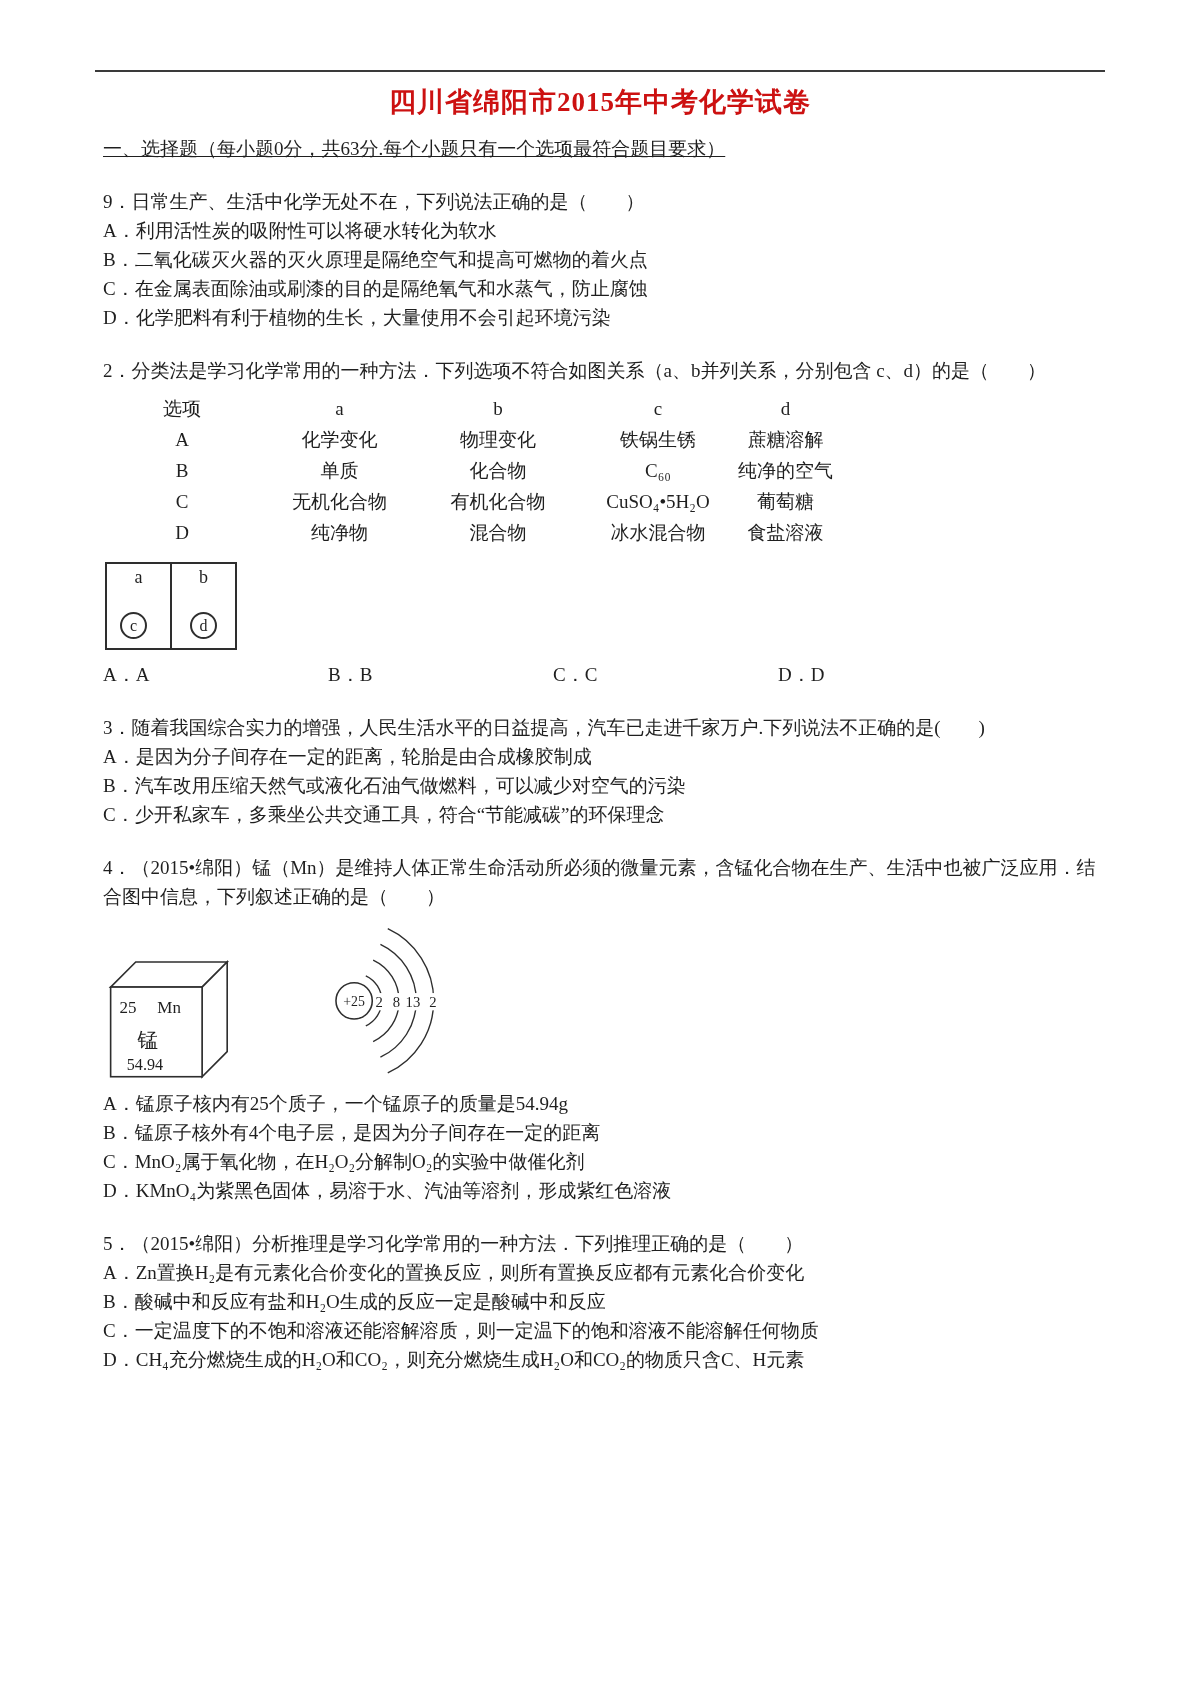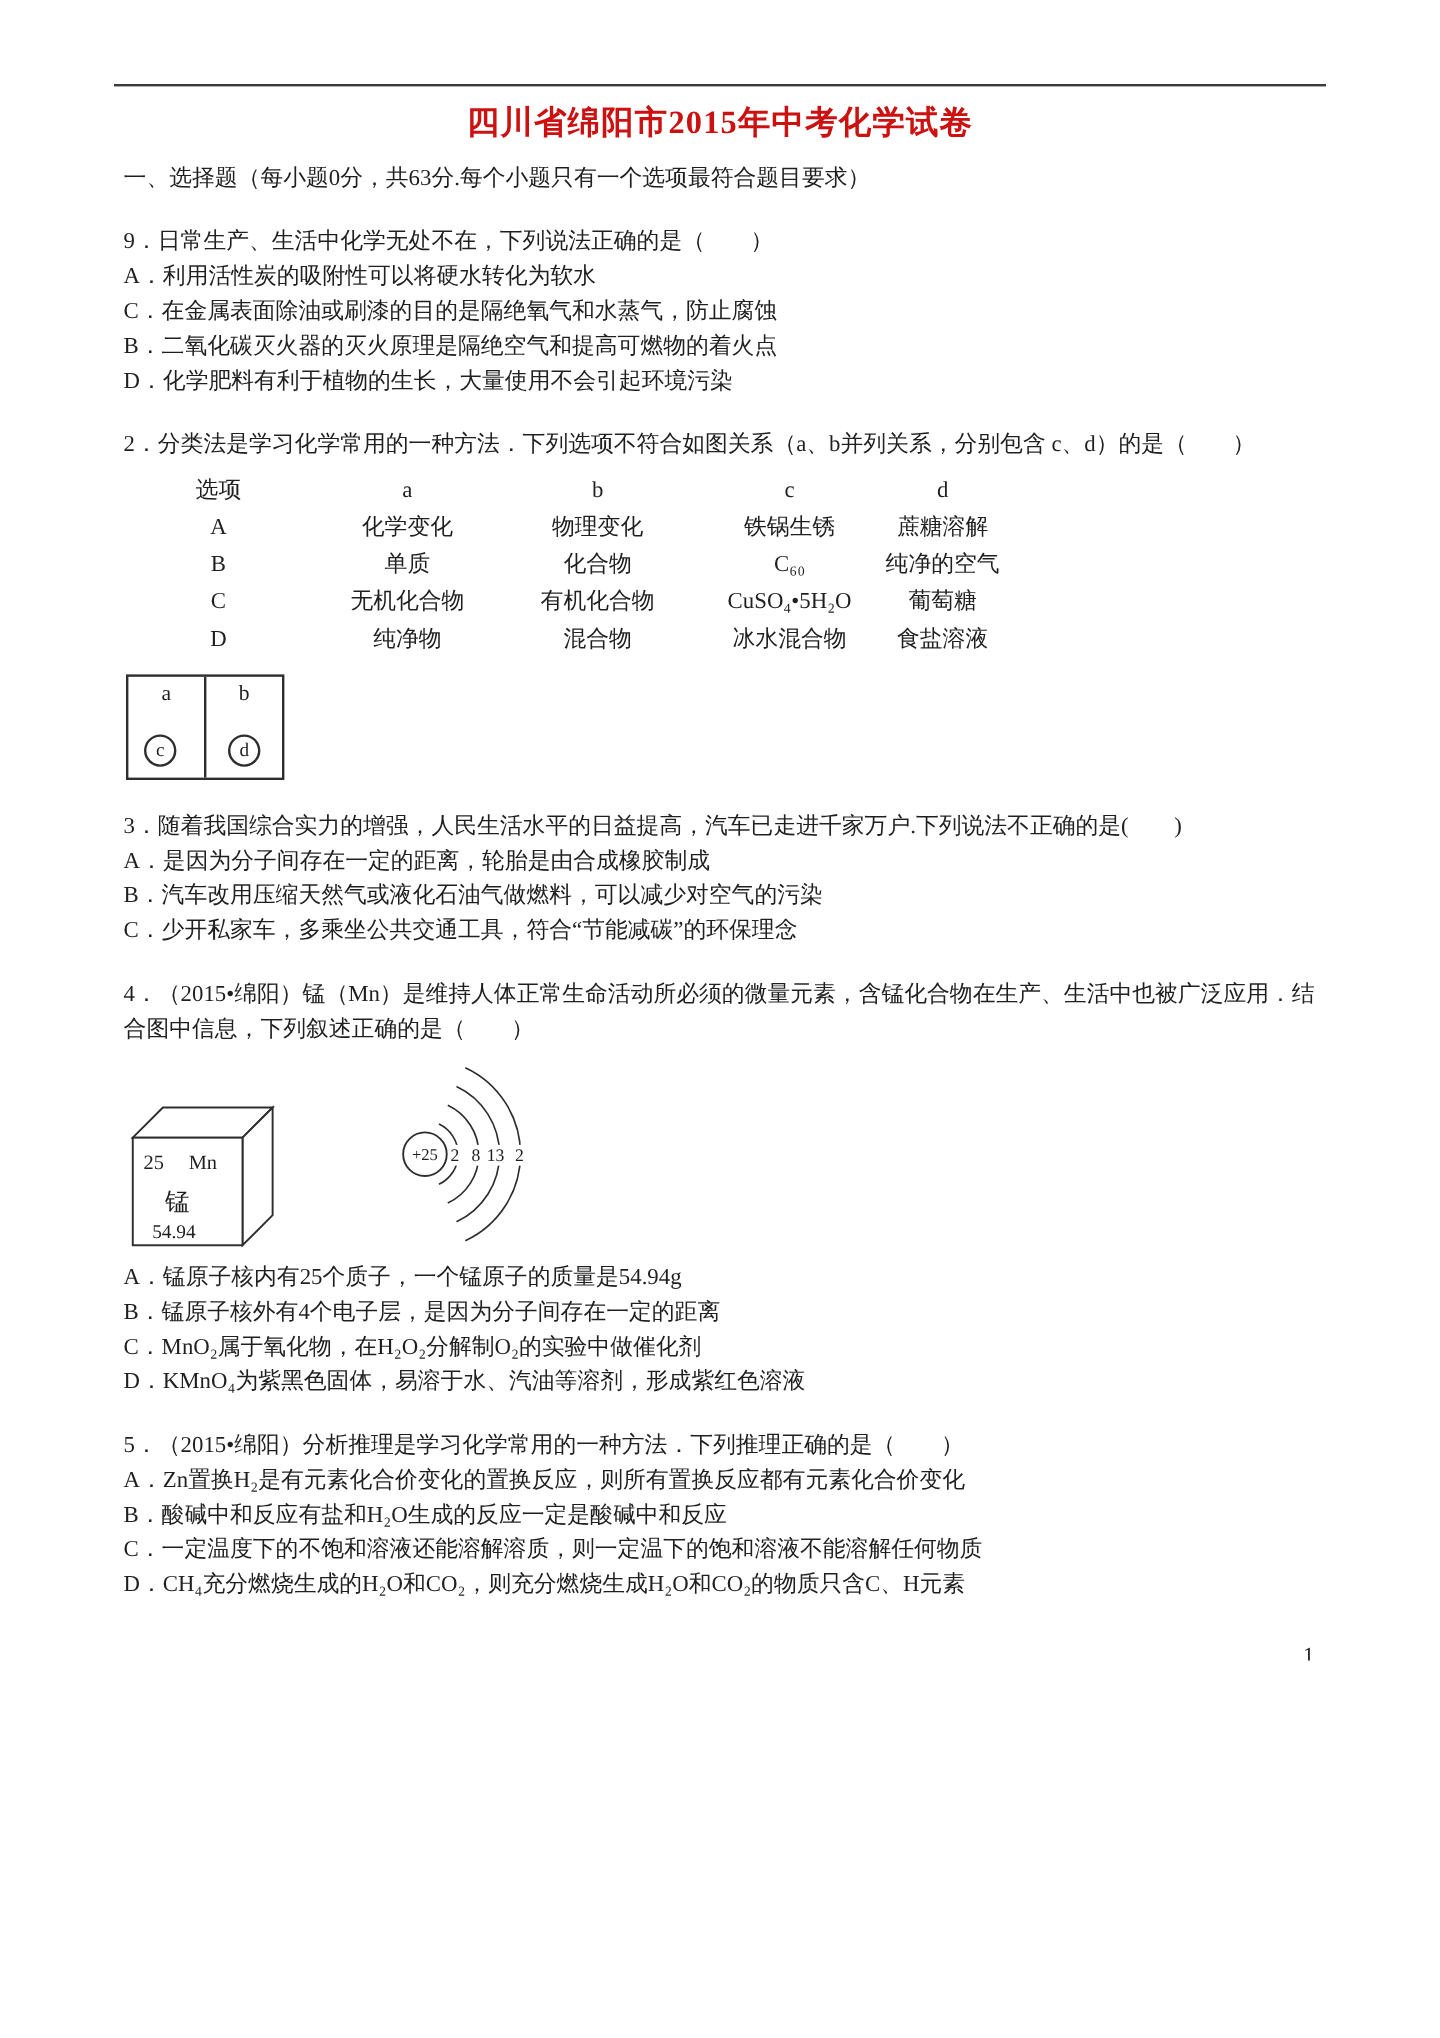--- a/index.html
+++ b/index.html
@@ -23,7 +23,7 @@
     letter-spacing:1px;
   }
   .line { margin:0; font-size:19px; line-height:29px; }
-  .section-heading { margin-top:2px; }
+  .section-heading { margin-top:2px;text-decoration:underline; }
   .qblock { margin-top:24px; }
 
   

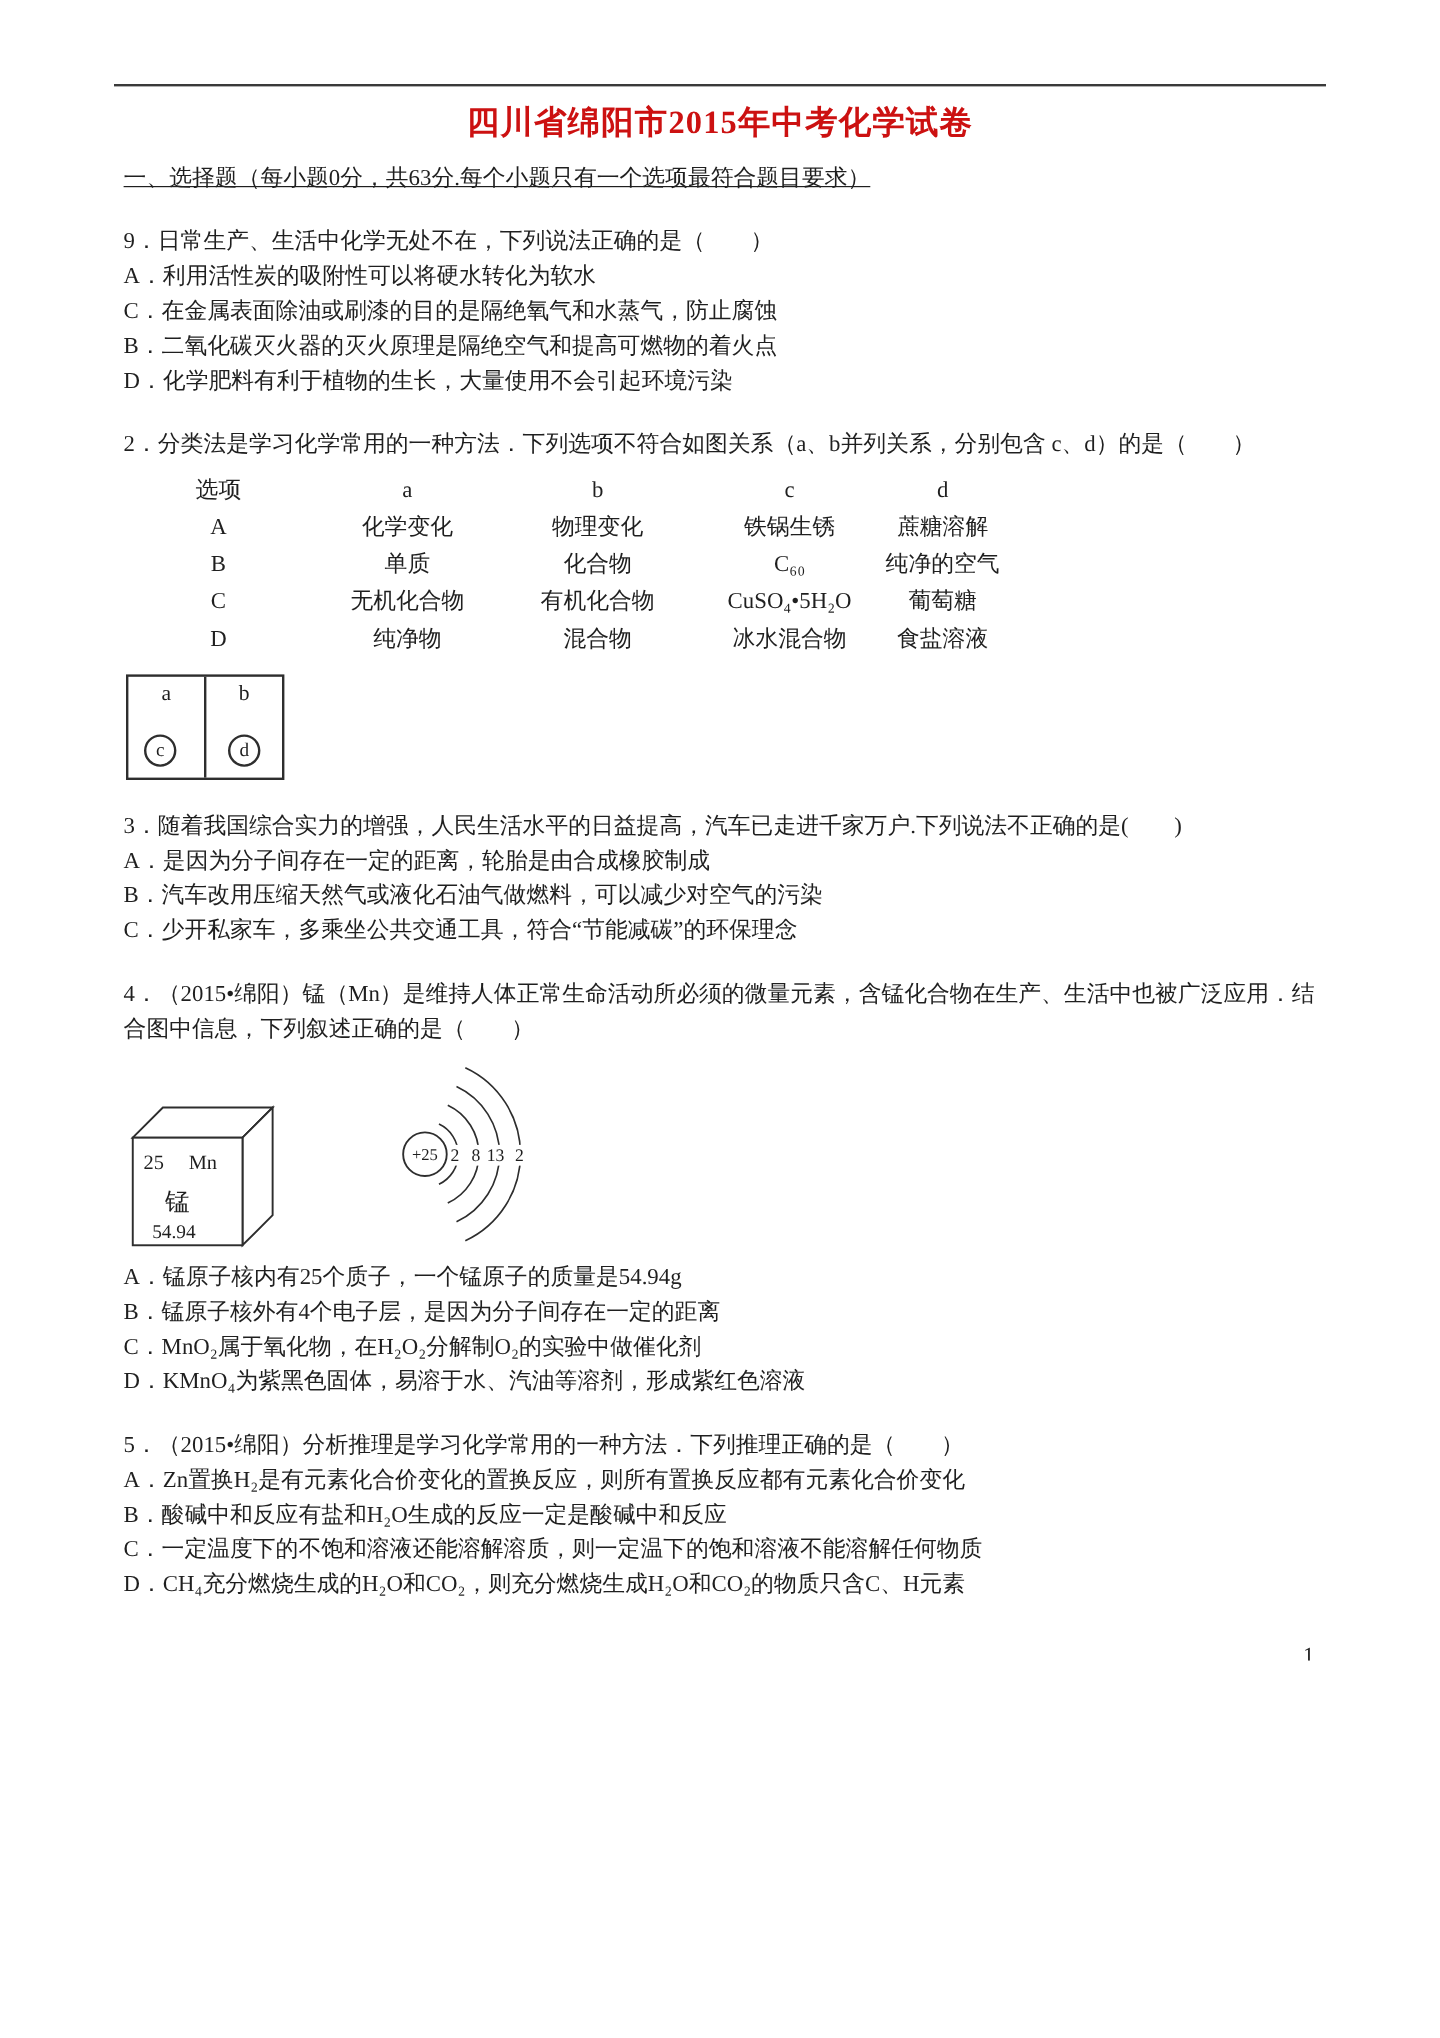--- a/index.html
+++ b/index.html
@@ -78,8 +78,8 @@
   <div class="qblock">
     <p class="line">9．日常生产、生活中化学无处不在，下列说法正确的是（　　）</p>
     <p class="line">A．利用活性炭的吸附性可以将硬水转化为软水</p>
+    <p class="line">B．二氧化碳灭火器的灭火原理是隔绝空气和提高可燃物的着火点</p>
     <p class="line">C．在金属表面除油或刷漆的目的是隔绝氧气和水蒸气，防止腐蚀</p>
-    <p class="line">B．二氧化碳灭火器的灭火原理是隔绝空气和提高可燃物的着火点</p>
     <p class="line">D．化学肥料有利于植物的生长，大量使用不会引起环境污染</p>
   </div>
 

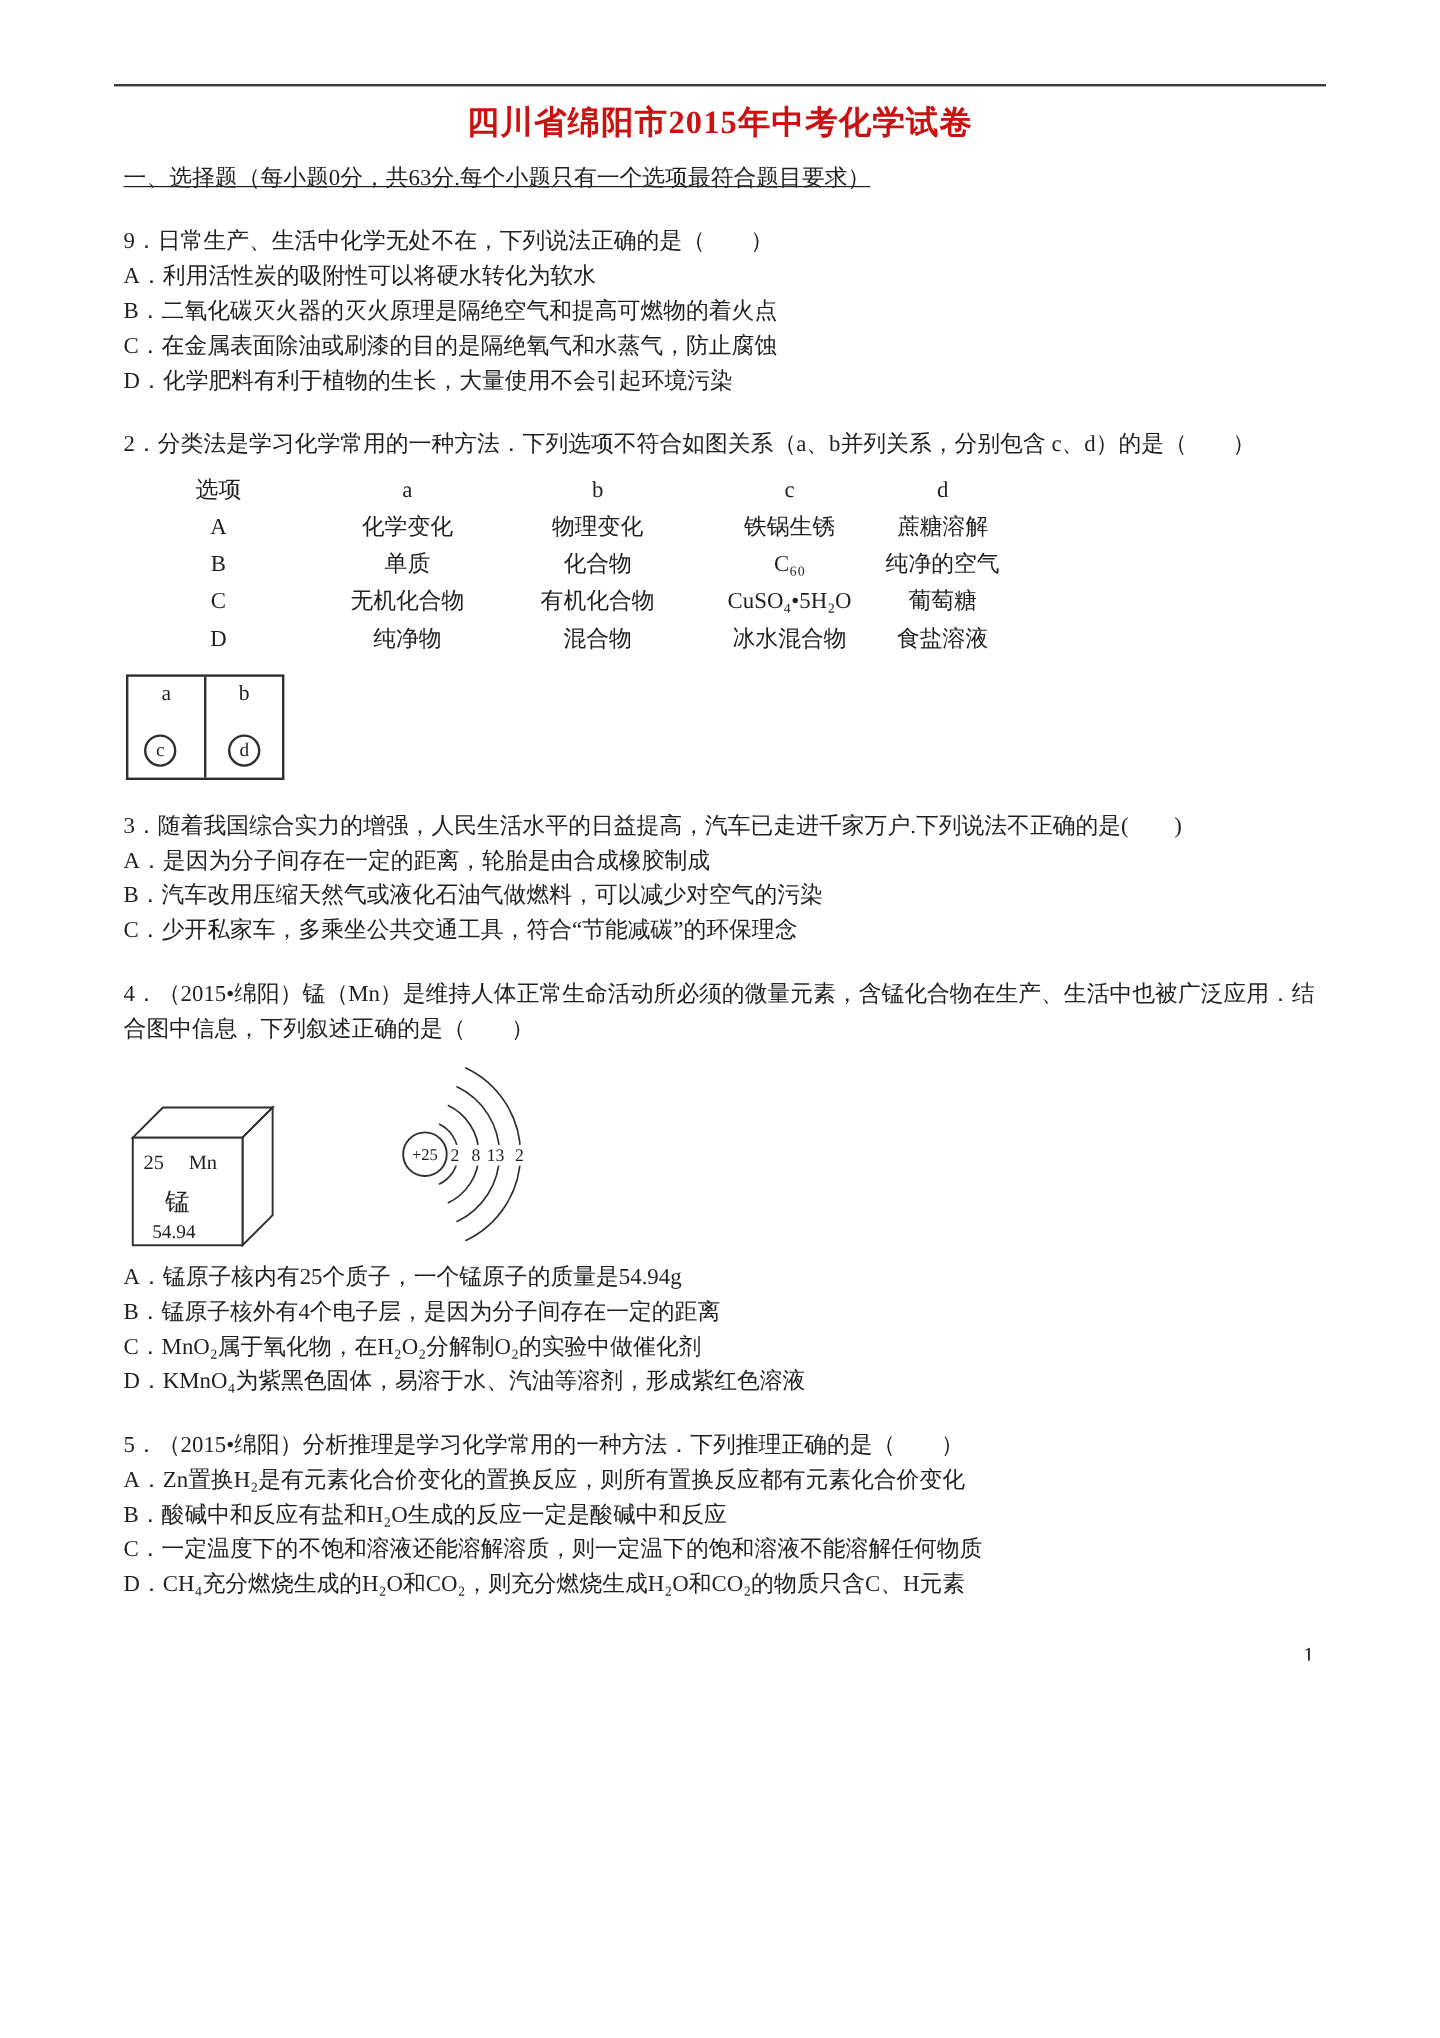--- a/index.html
+++ b/index.html
@@ -144,6 +144,12 @@
       </div>
     </div>
 
+    <div class="answer-row">
+      <span>A．A</span>
+      <span>B．B</span>
+      <span>C．C</span>
+      <span>D．D</span>
+    </div>
   </div>
 
   <div class="qblock">

